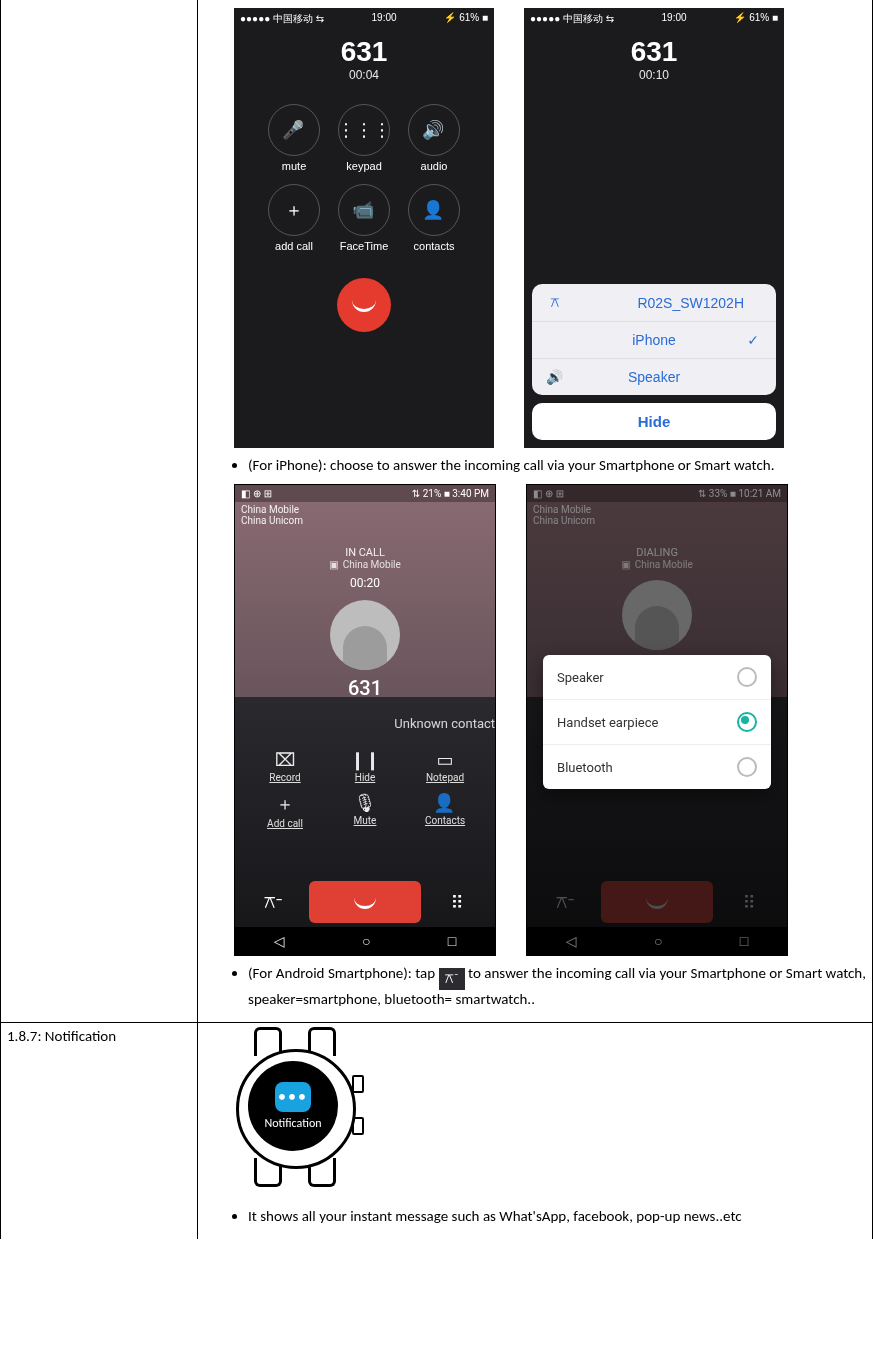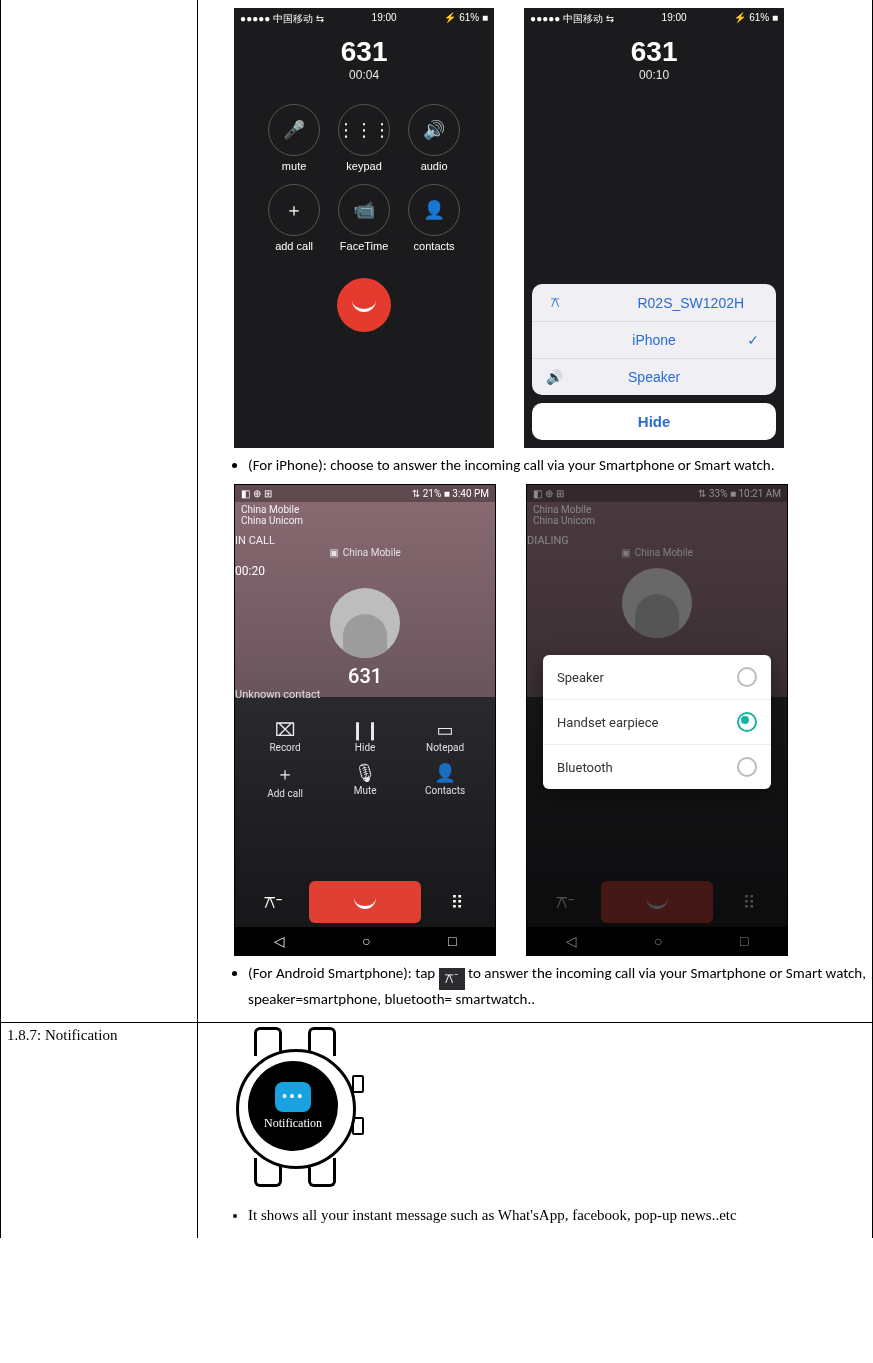--- a/index.html
+++ b/index.html
@@ -138,7 +138,7 @@
   }
   .android .carrier { font-size:10px; padding:2px 6px; opacity:.9; }
   .android .incall {
-    margin-top:6px;
+    text-align:center; margin-top:18px;
   }
   .android .incall .status { font-size:11px; opacity:.9; }
   .android .incall .sub { font-size:10px; opacity:.8; display:flex;justify-content:center;align-items:center;gap:4px;}

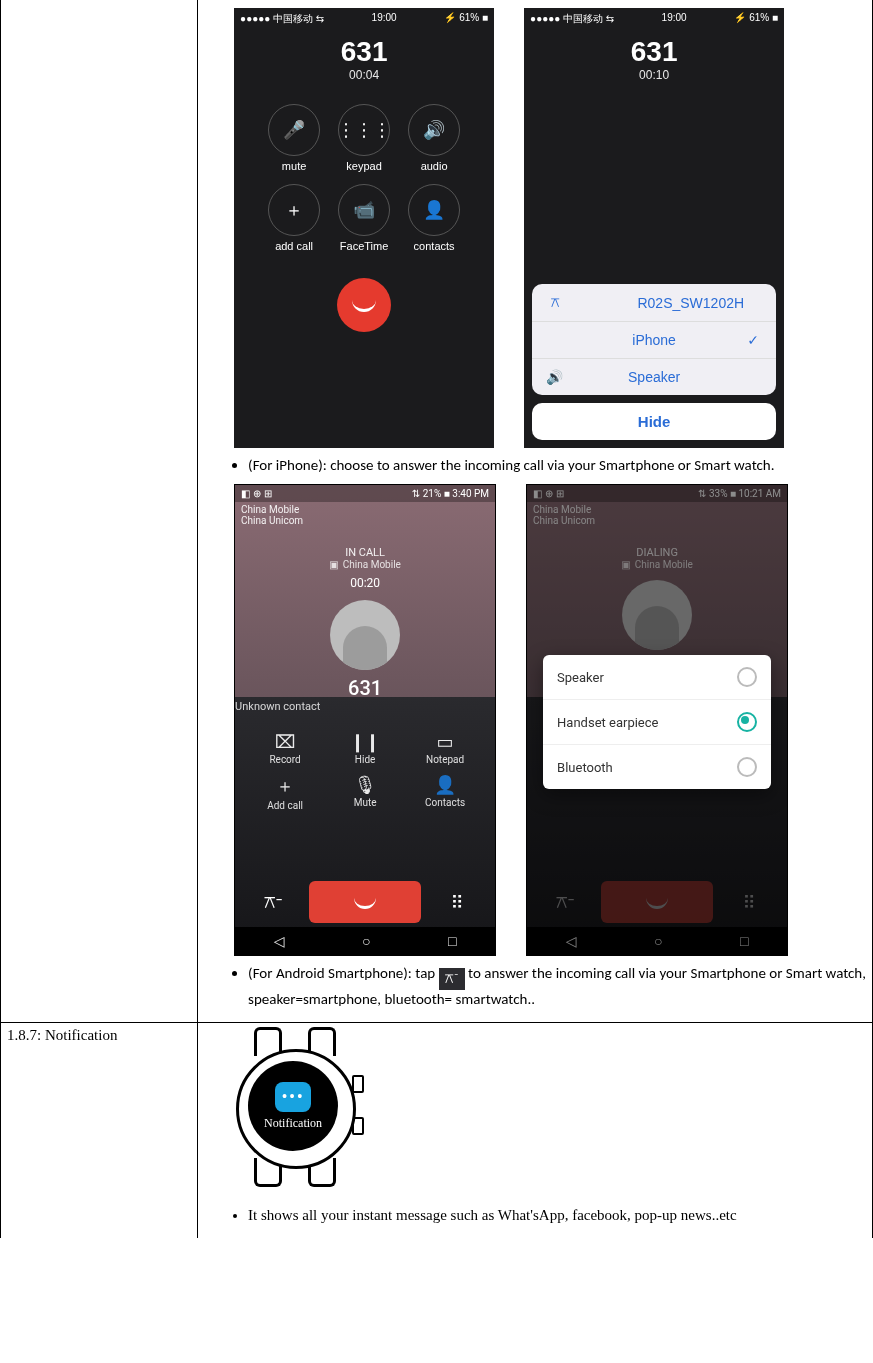--- a/index.html
+++ b/index.html
@@ -151,7 +151,7 @@
     content:"";width:44px;height:44px;border-radius:50% 50% 0 0;background:#9c9c9c;
   }
   .android .callnum { text-align:center;font-size:20px;font-weight:500; }
-  .android .unknown { text-align:left;font-size:11px;opacity:.8;margin-bottom:10px; }
+  .android .unknown { text-align:right;font-size:13px;opacity:.8;margin-bottom:10px;margin-top:16px; }
   .android .fn-row {
     display:grid;grid-template-columns:repeat(3,1fr);text-align:center;
     padding:8px 10px 0 10px;

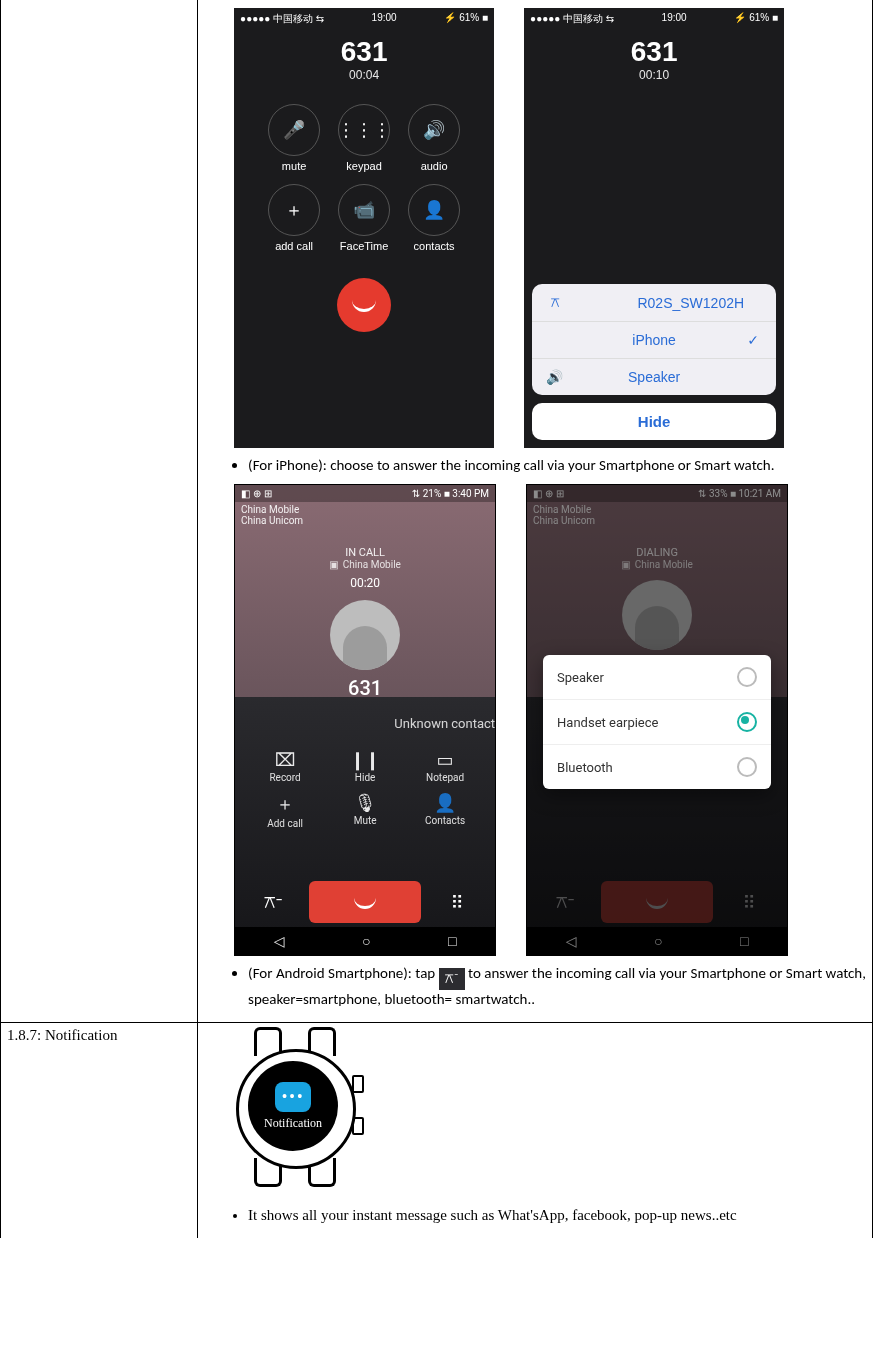--- a/index.html
+++ b/index.html
@@ -157,7 +157,7 @@
     padding:8px 10px 0 10px;
   }
   .android .fn-row .fn .ic{font-size:18px;display:block;opacity:.9;}
-  .android .fn-row .fn .lb{font-size:10px;opacity:.85;}
+  .android .fn-row .fn .lb{font-size:10px;opacity:.85;text-decoration:underline;}
   .android .bottom-bar{
     position:absolute;left:0;right:0;bottom:32px;
     display:grid;grid-template-columns:56px 1fr 56px;align-items:center;padding:0 10px;gap:8px;

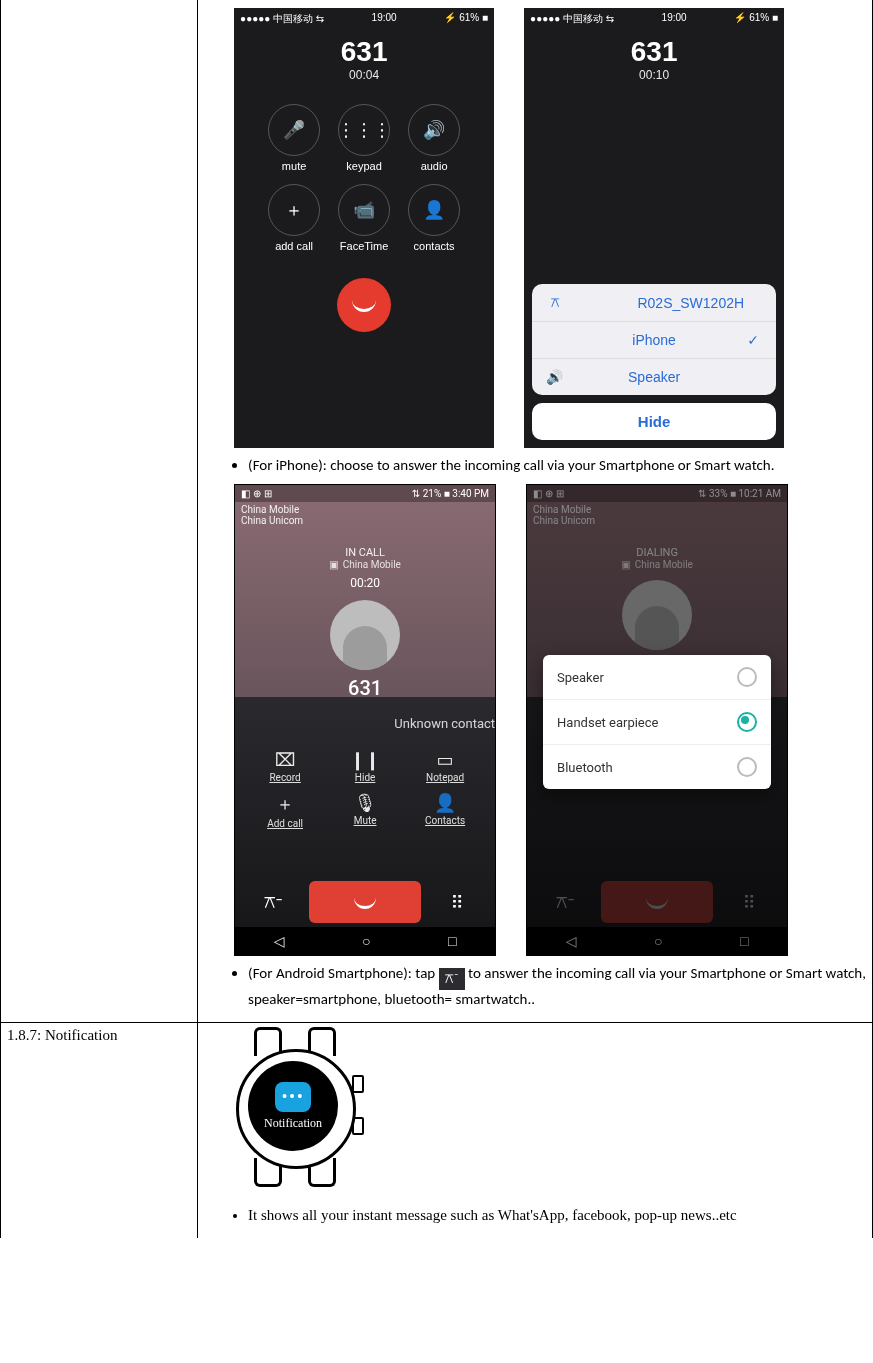--- a/index.html
+++ b/index.html
@@ -23,7 +23,7 @@
   td.label-cell { width: 200px; border-top:1px solid #000; }
   td.content-cell { width: 673px; }
   .no-top-border { border-top: none !important; }
-  .no-bottom-border { border-bottom: none !important; font-family: Liberation Serif, serif; }
+  .no-bottom-border { border-bottom: none !important; }
 
   ul.bullets {
     list-style: disc;

